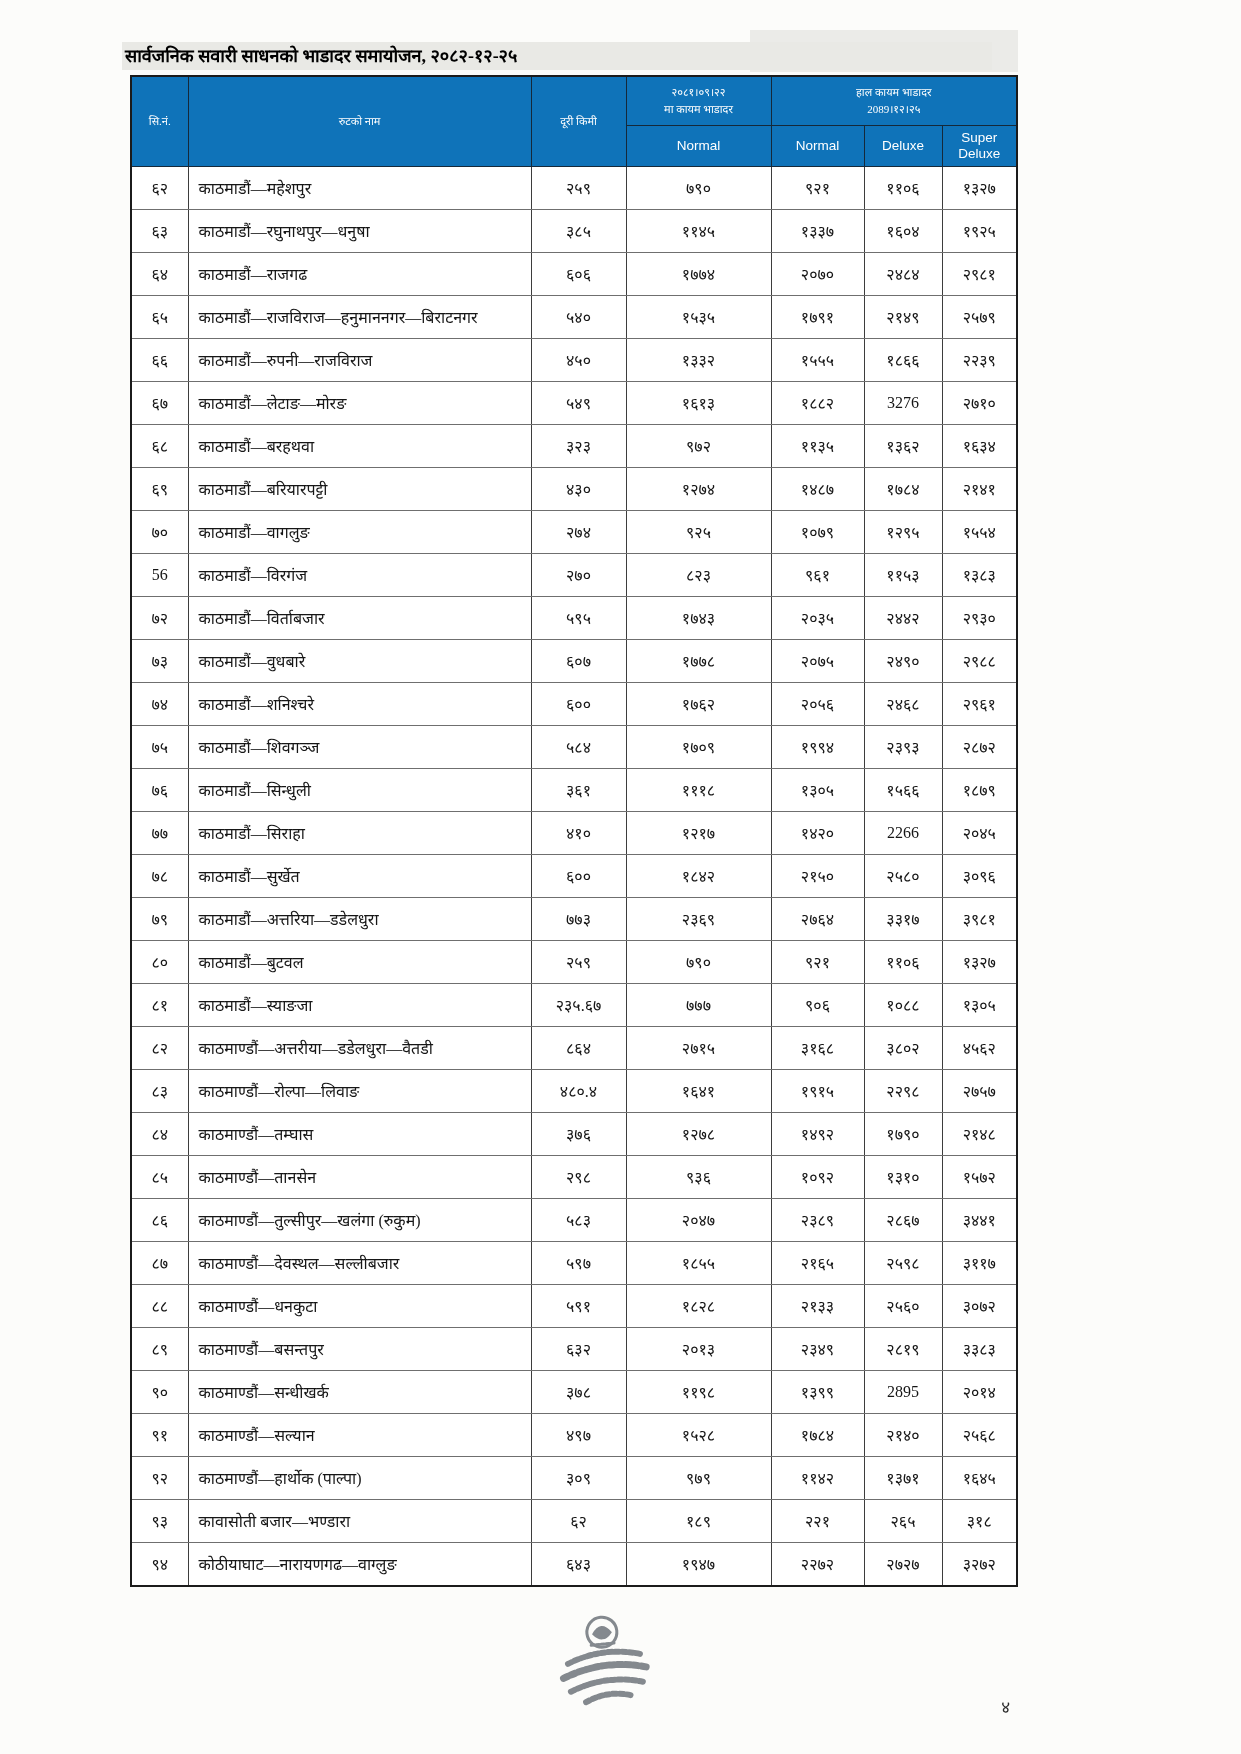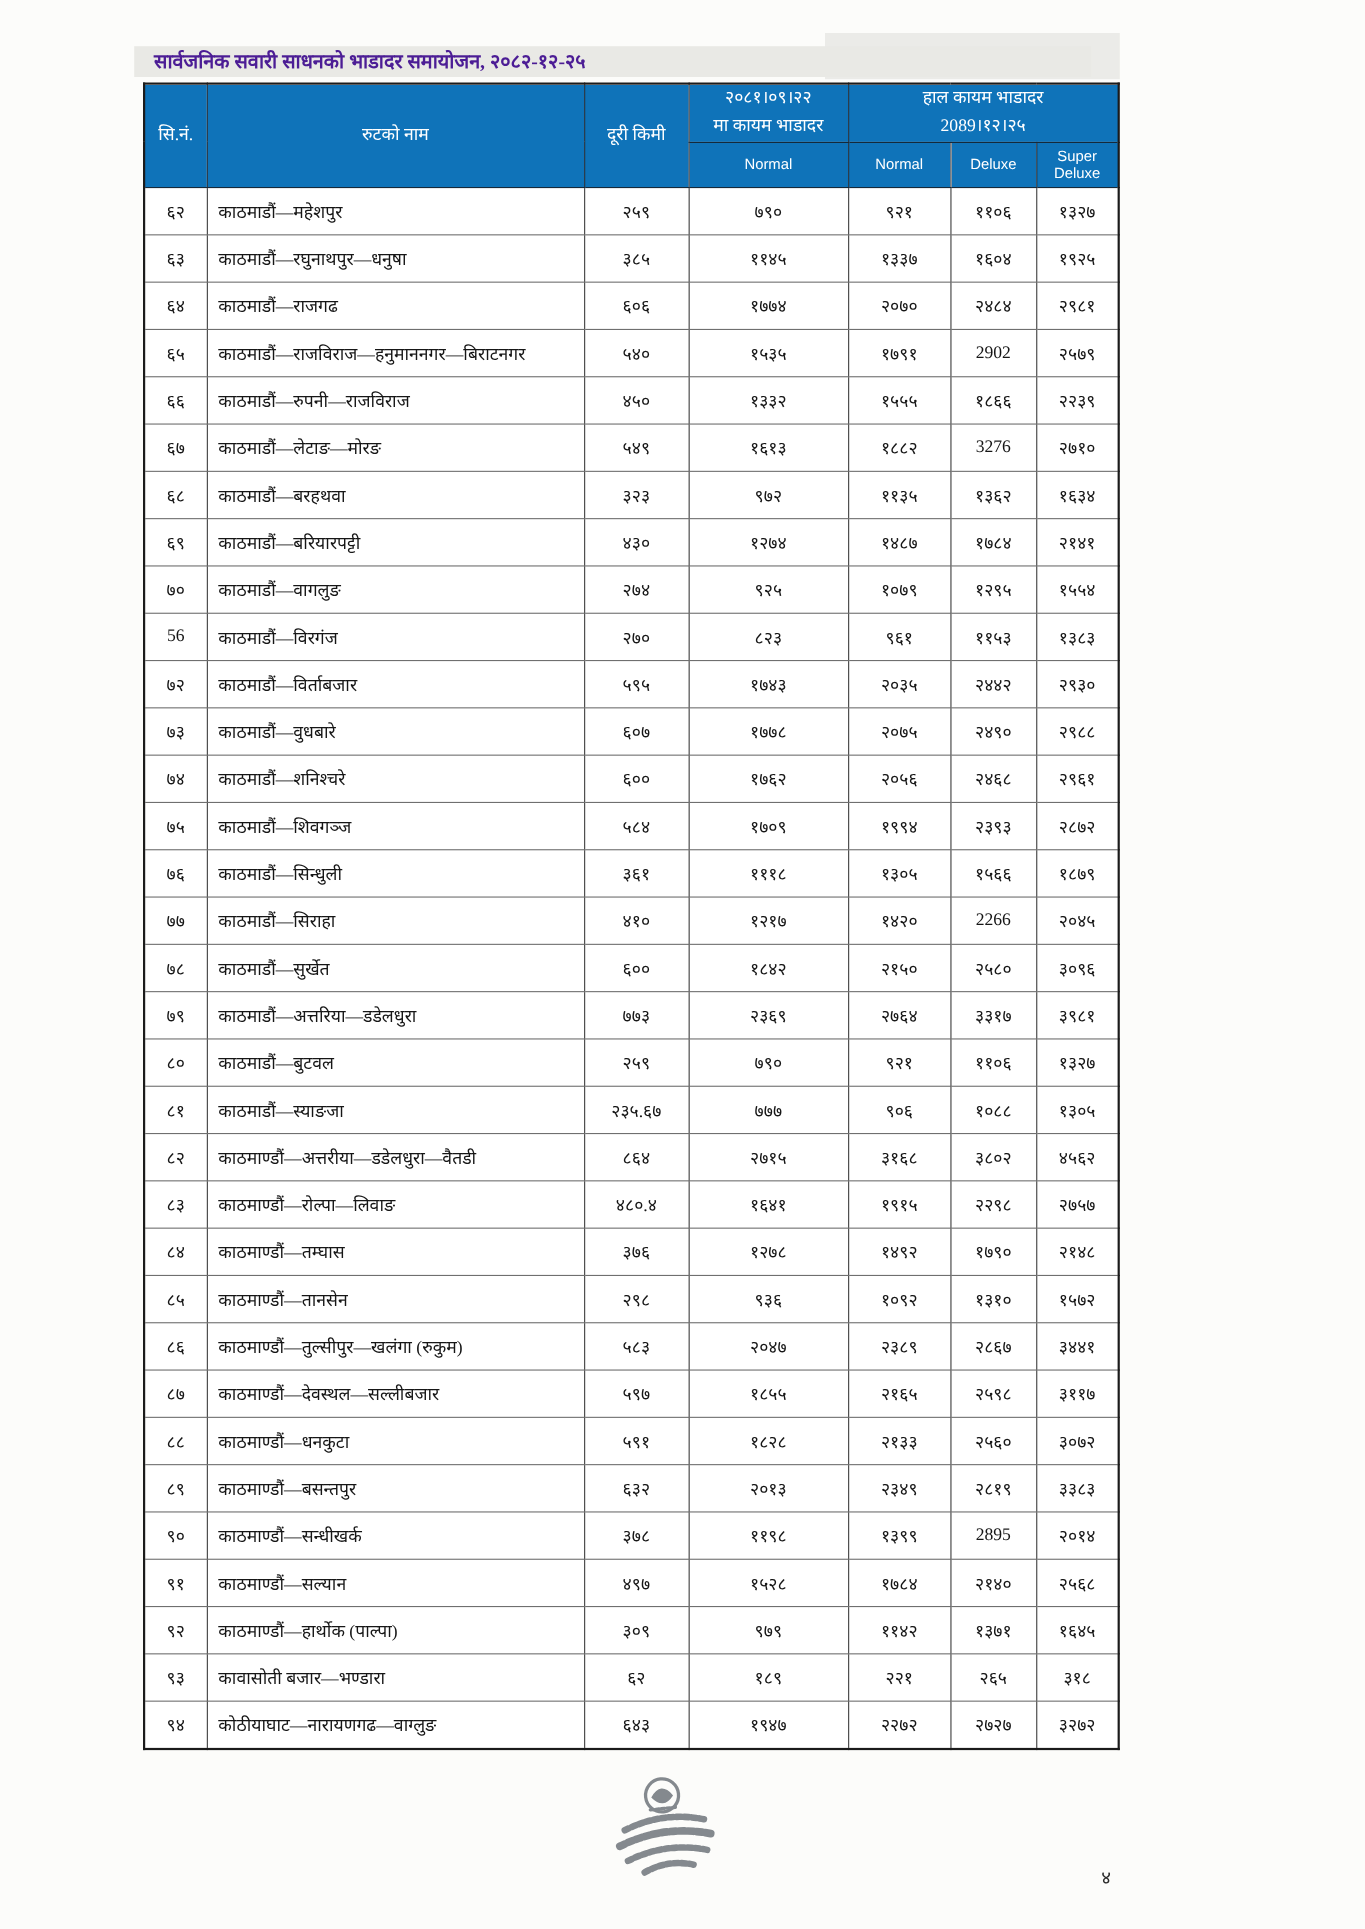--- a/index.html
+++ b/index.html
@@ -19,8 +19,8 @@
     background:#e9e9e5;
   }
   .doc-title {
-    margin:0; padding:1px 0 0 18px;
-    font-size:18px; font-weight:bold; color:#4c1d95;
+    margin:0; padding:1px 0 0 3px;
+    font-size:18px; font-weight:bold; color:#000000;
     line-height:27px;
     font-family:"Liberation Serif", serif;
     white-space:nowrap;

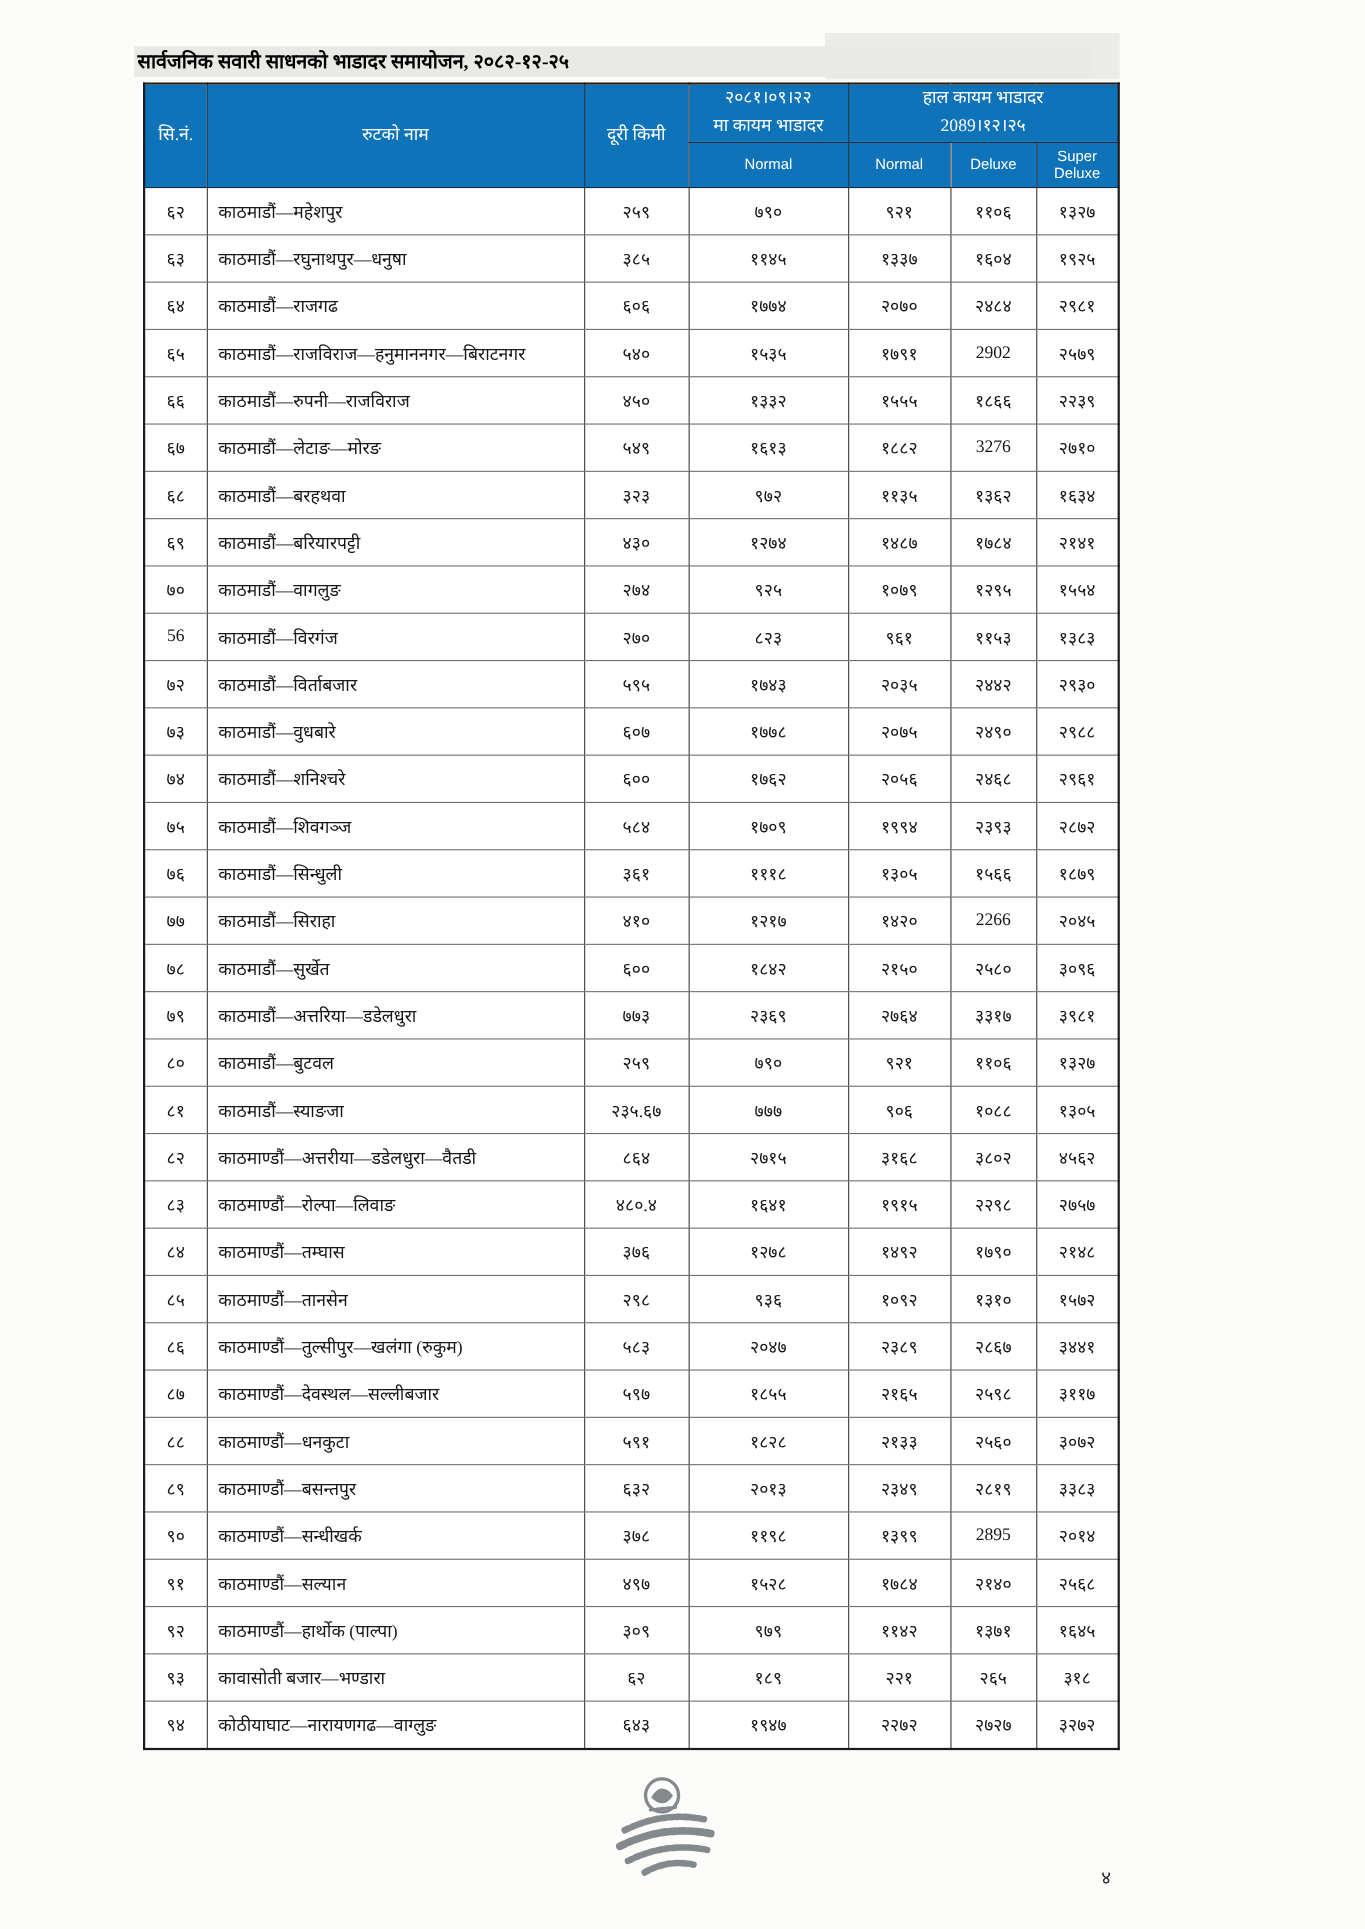--- a/index.html
+++ b/index.html
@@ -42,7 +42,7 @@
     vertical-align:middle;
     text-align:center;
   }
-  .fare-table thead tr.group-row th { height:46px; font-size:16px; line-height:1.55; }
+  .fare-table thead tr.group-row th { height:46px; font-size:11px; line-height:1.55; }
   .fare-table thead tr.sub-row th {
     height:36px;
     font-family:"Liberation Sans", sans-serif;

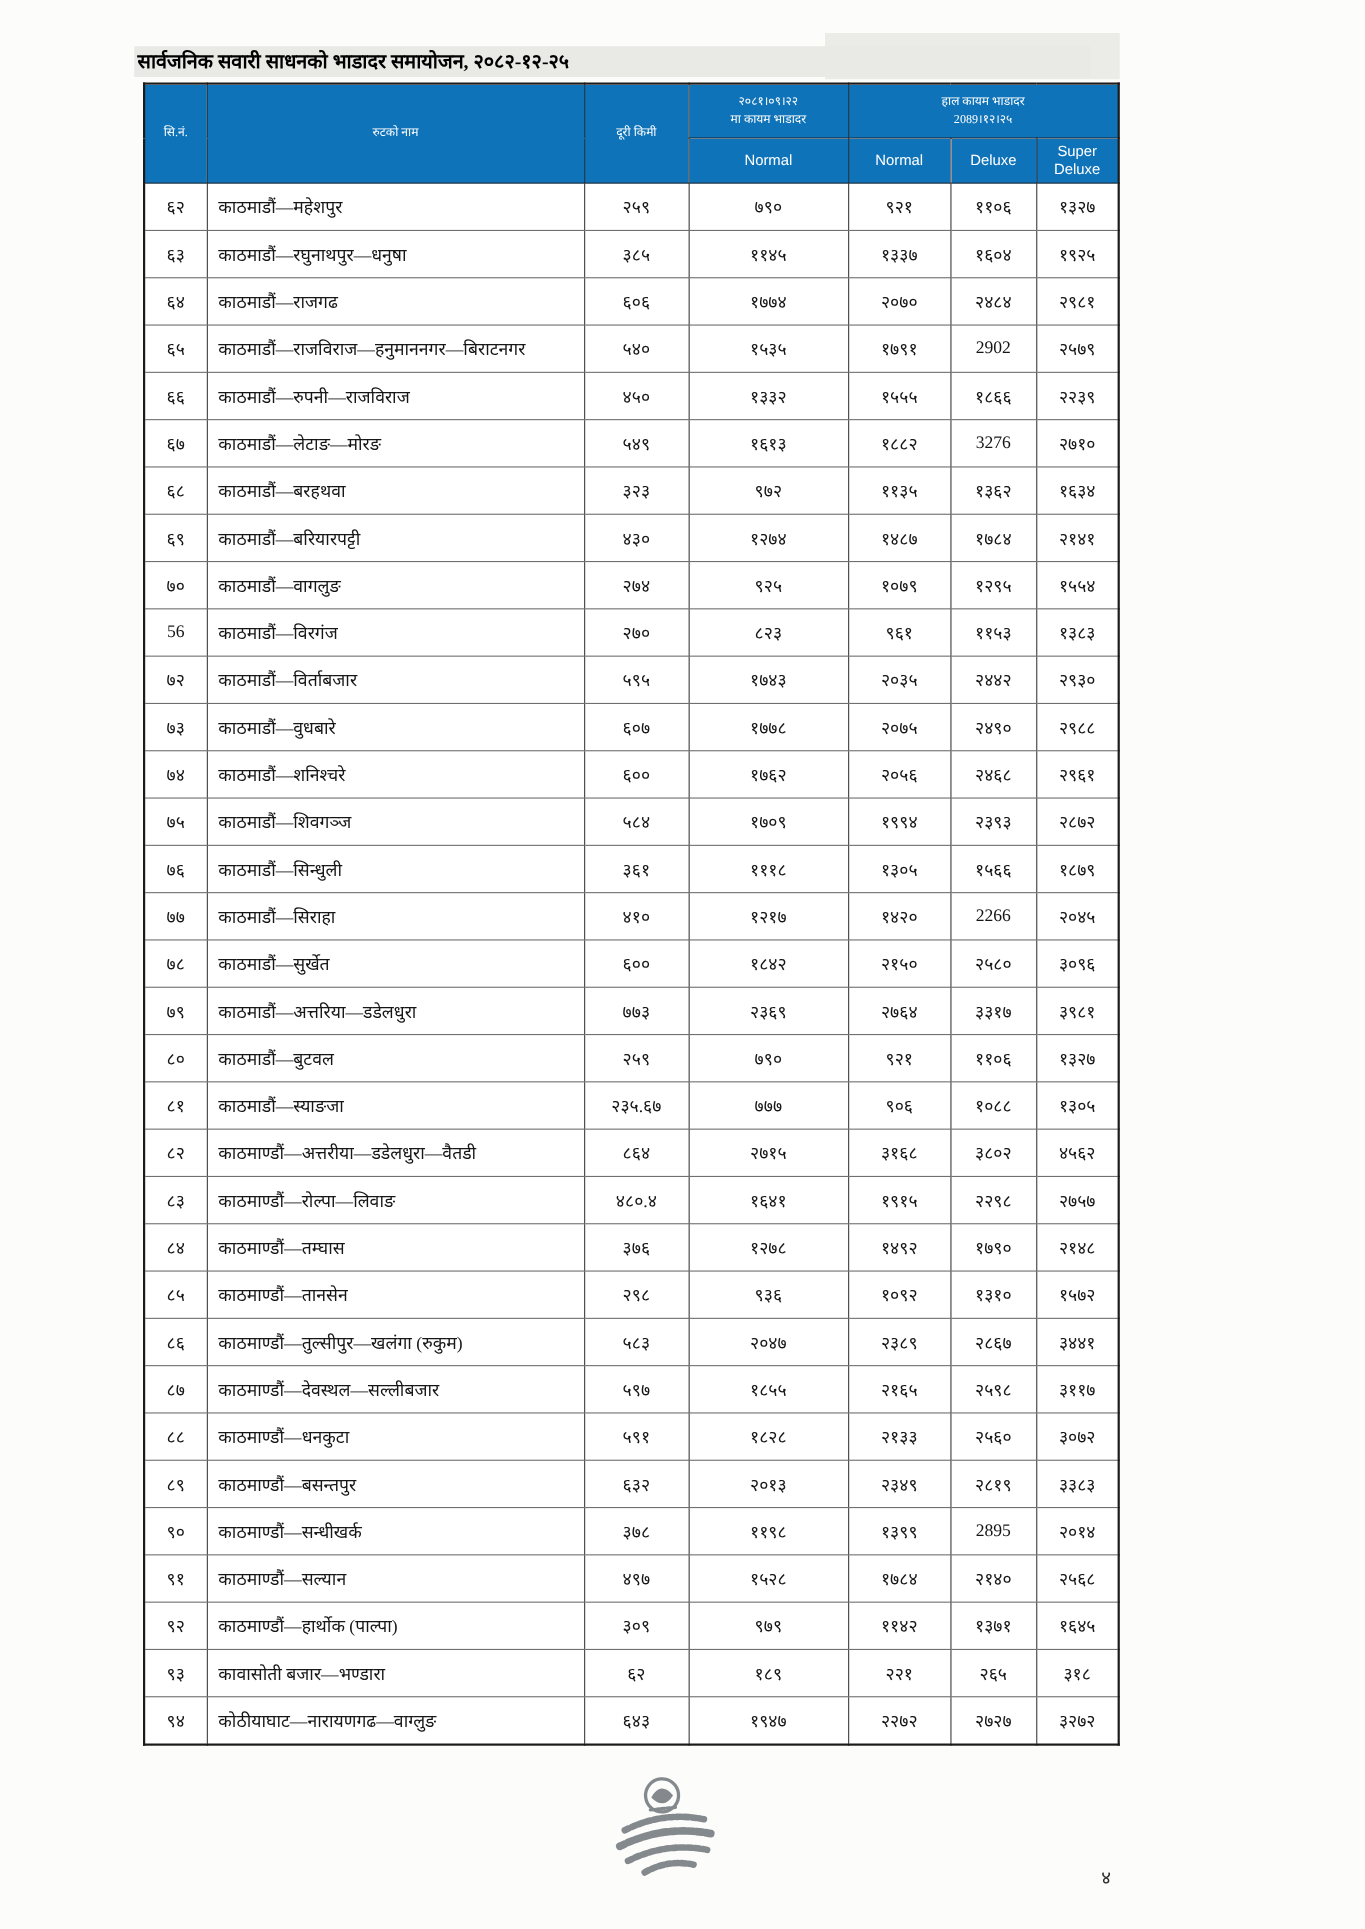--- a/index.html
+++ b/index.html
@@ -157,7 +157,7 @@
           <td class="c-num">५४०</td>
           <td class="c-num">१५३५</td>
           <td class="c-num">१७९१</td>
-          <td class="c-num">2902</td>
+          <td class="c-num">२१४९</td>
           <td class="c-num">२५७९</td>
         </tr>
 

